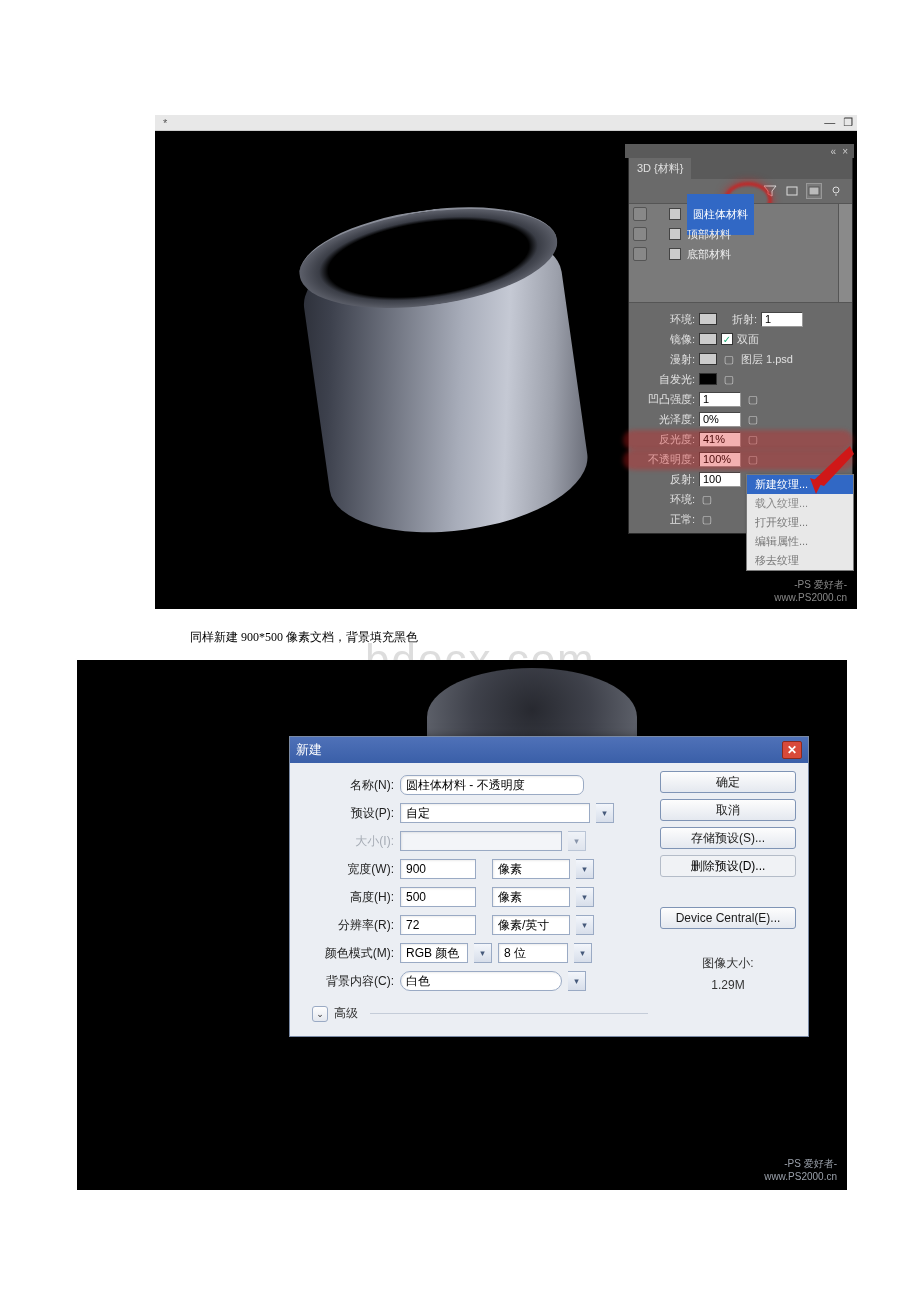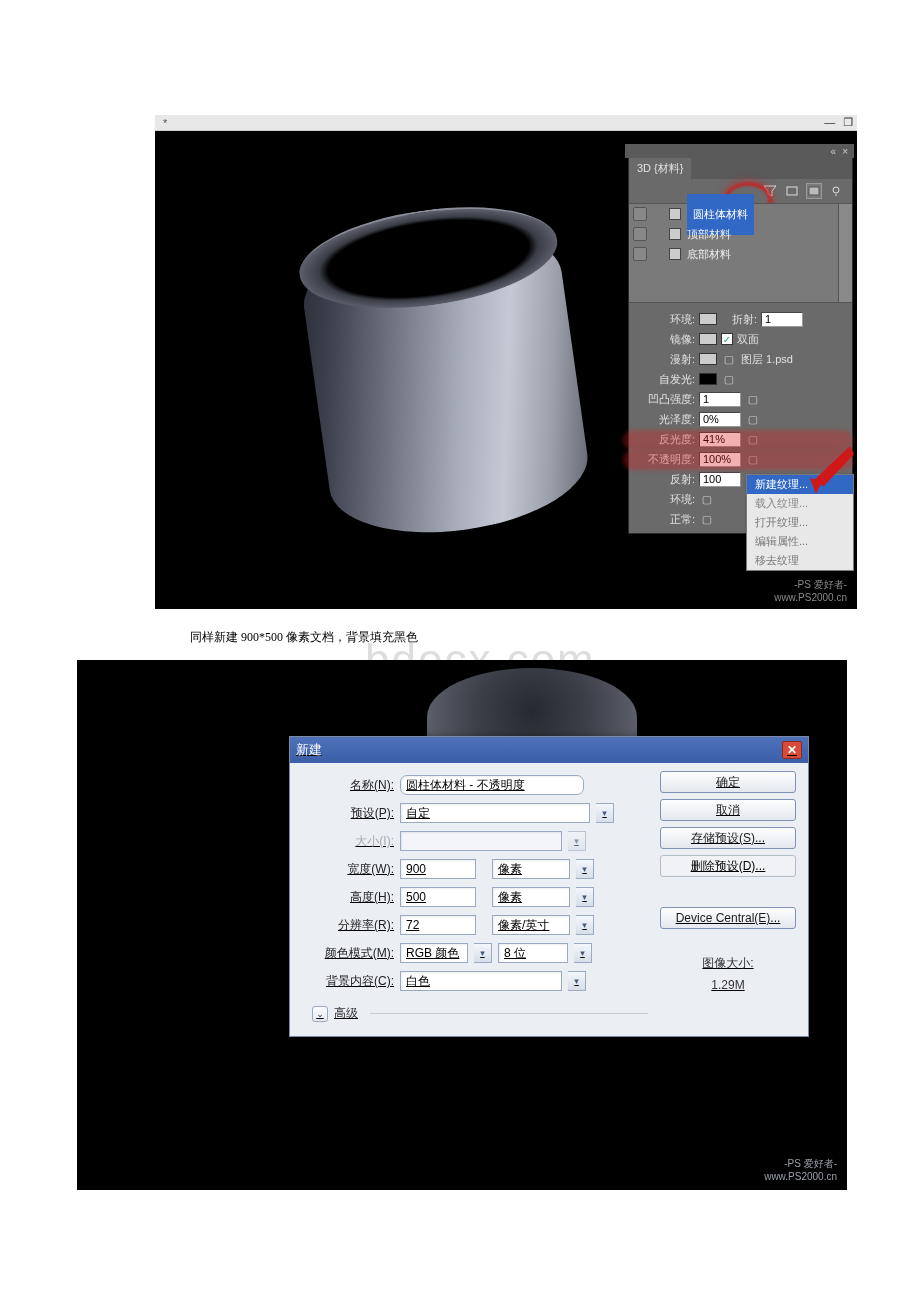--- a/index.html
+++ b/index.html
@@ -208,7 +208,6 @@
     border: 1px solid #7a8aa5;
     box-shadow: 2px 2px 10px rgba(0,0,0,0.5);
     font-size: 12px;
-    text-decoration: underline;
   }
   .dlg-title {
     height: 26px;

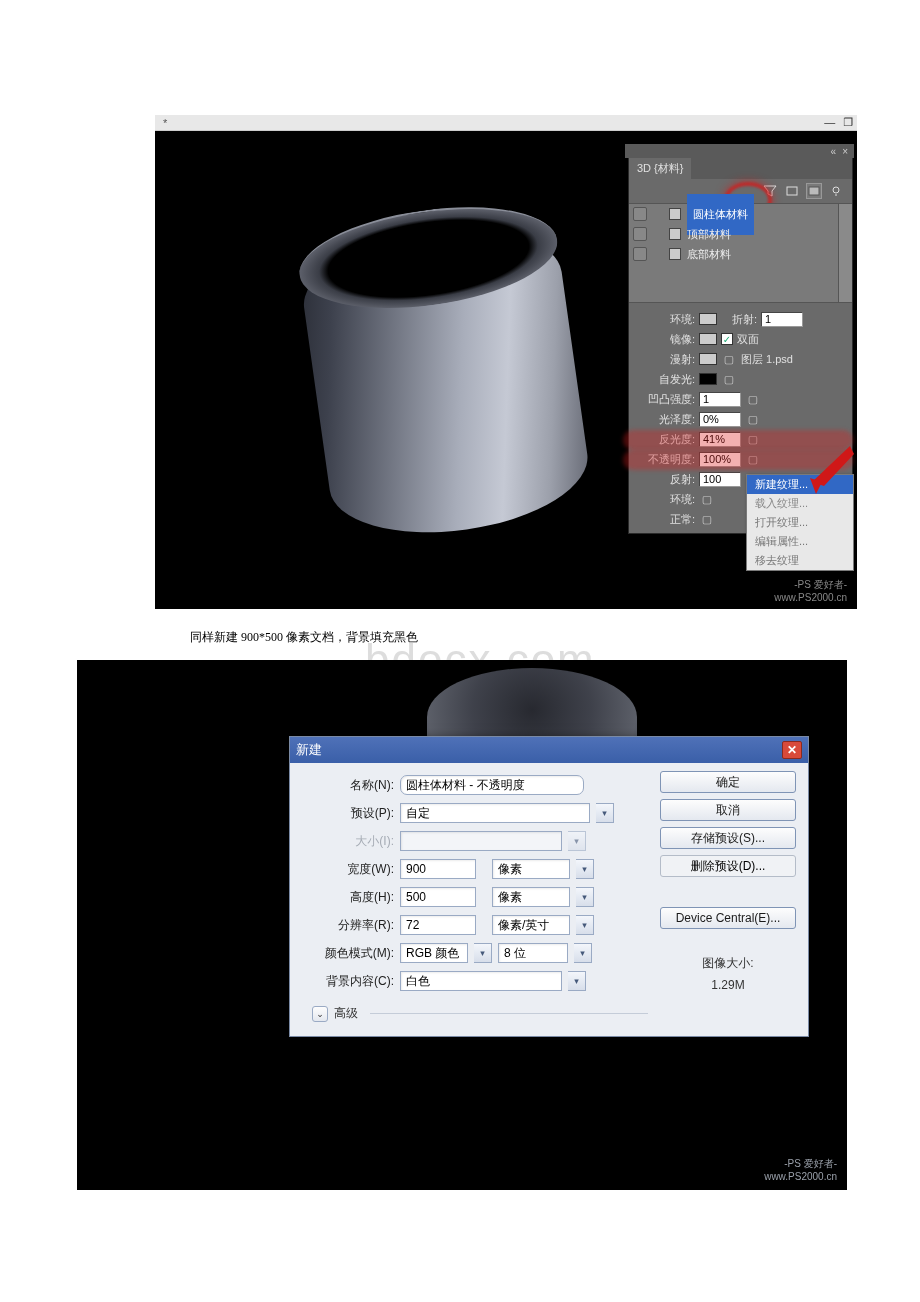--- a/index.html
+++ b/index.html
@@ -259,7 +259,7 @@
   .finput.w-wide { width: 190px; }
   .finput.w-num { width: 76px; }
   .finput.w-unit { width: 78px; }
-  .finput.w-bg { width: 162px; }
+  .finput.w-bg { width: 162px; border-radius: 10px; }
   .finput.dim { background: #f3f5f8; color: #aeb5bf; }
   .combo {
     width: 18px; height: 20px;

